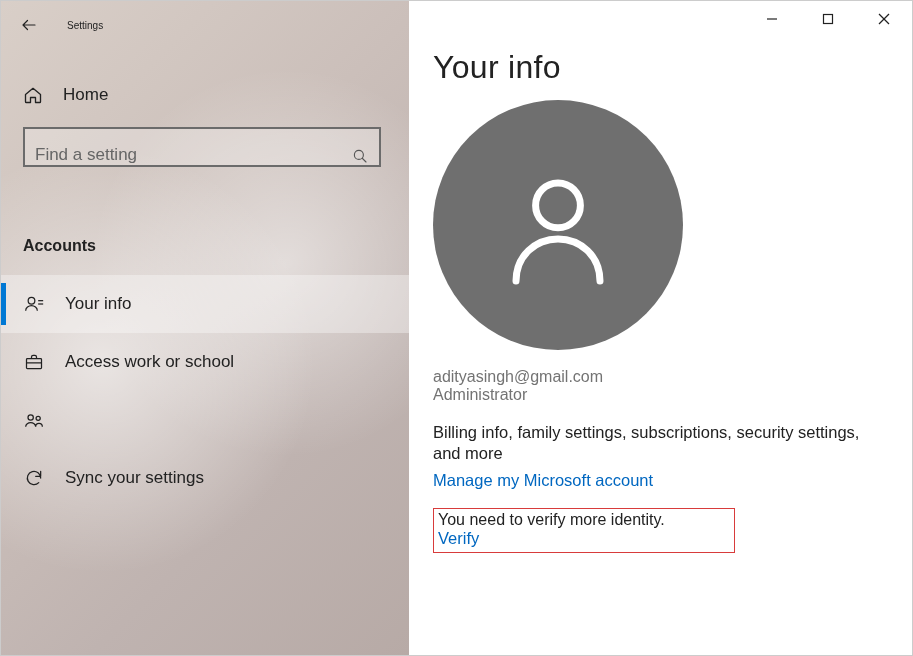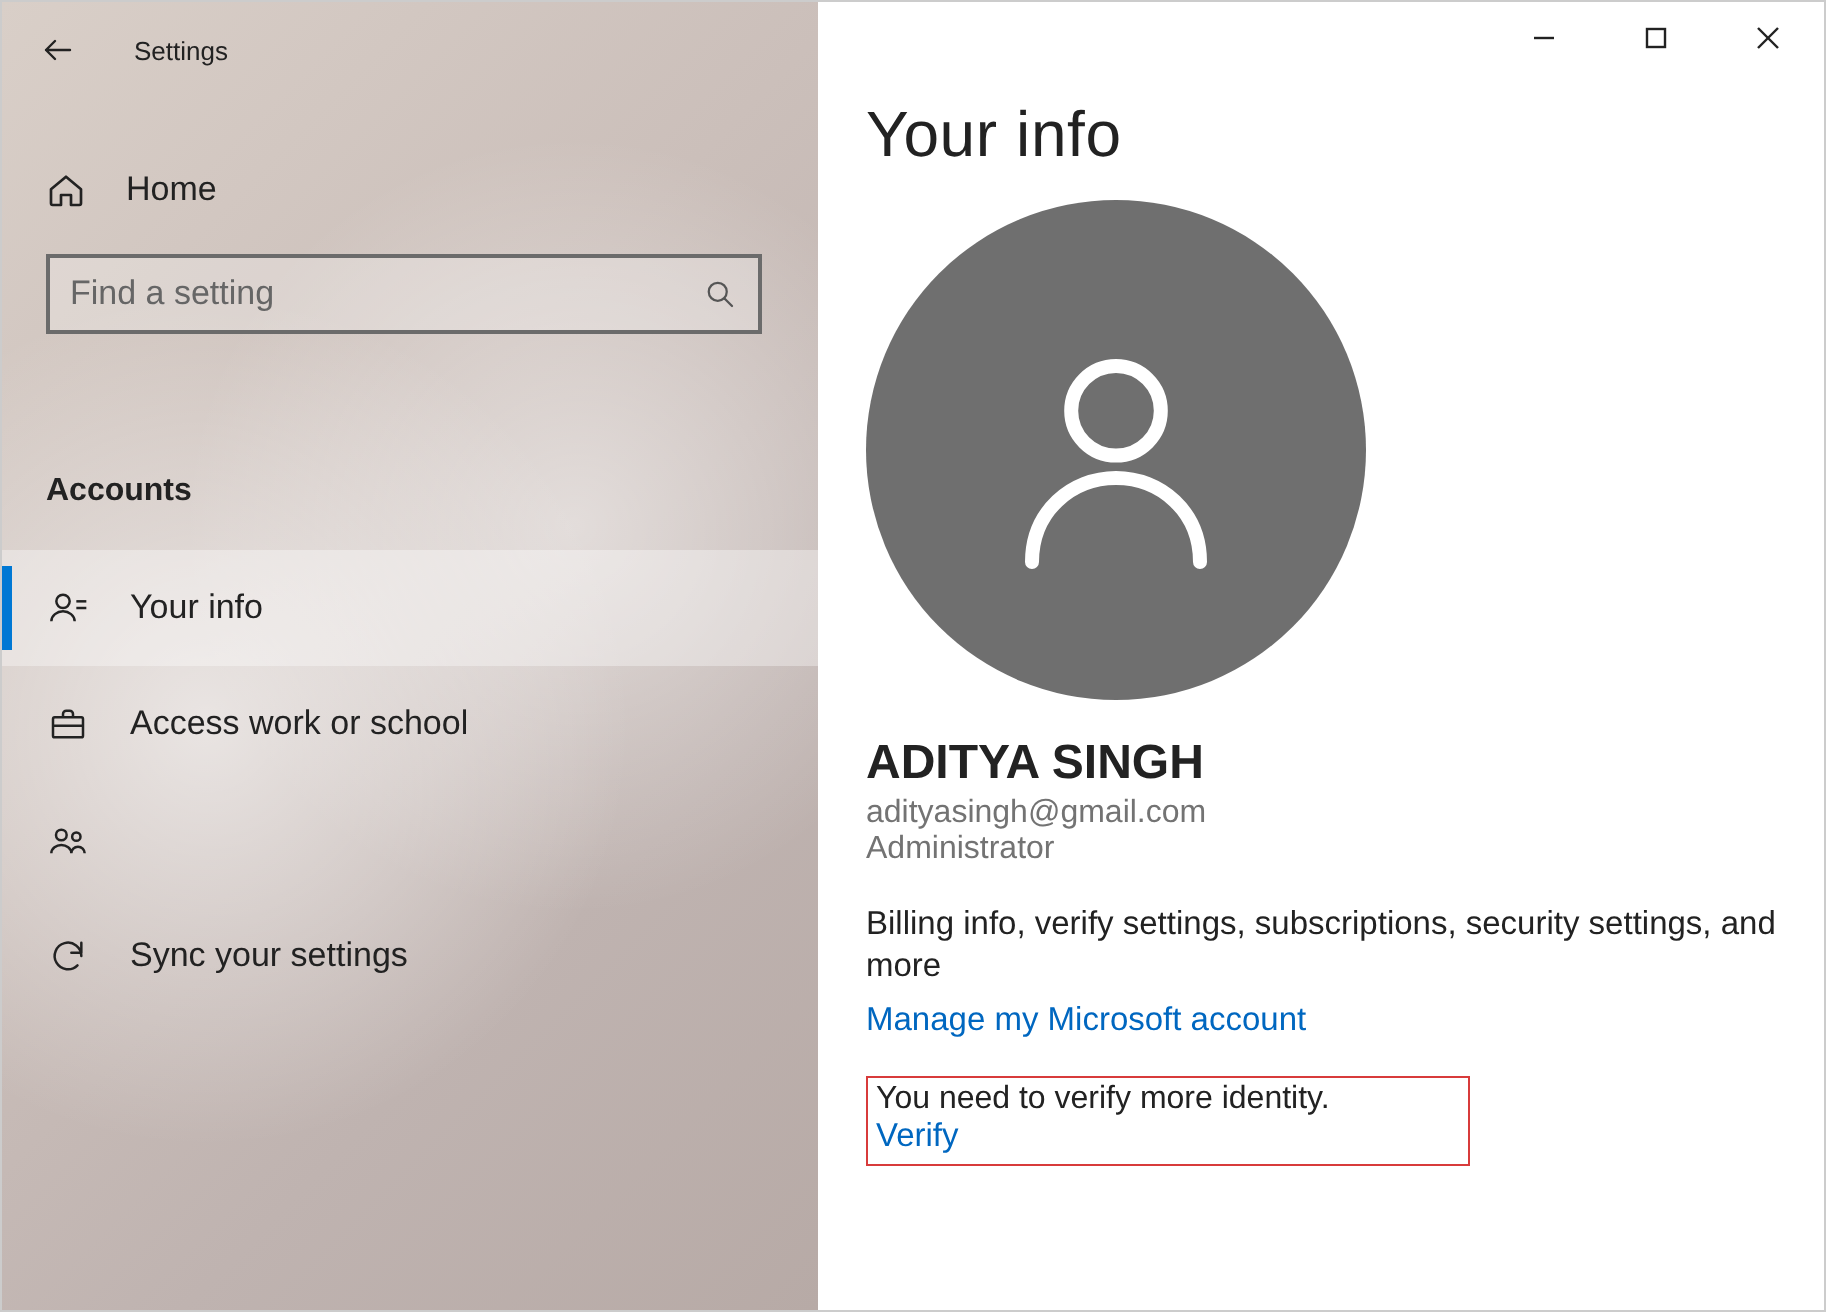--- a/index.html
+++ b/index.html
@@ -43,7 +43,7 @@
     cursor: pointer;
   }
   .app-title {
-    font-size: 13px;
+    font-size: 10px;
     margin-left: 18px;
     color: #222;
   }

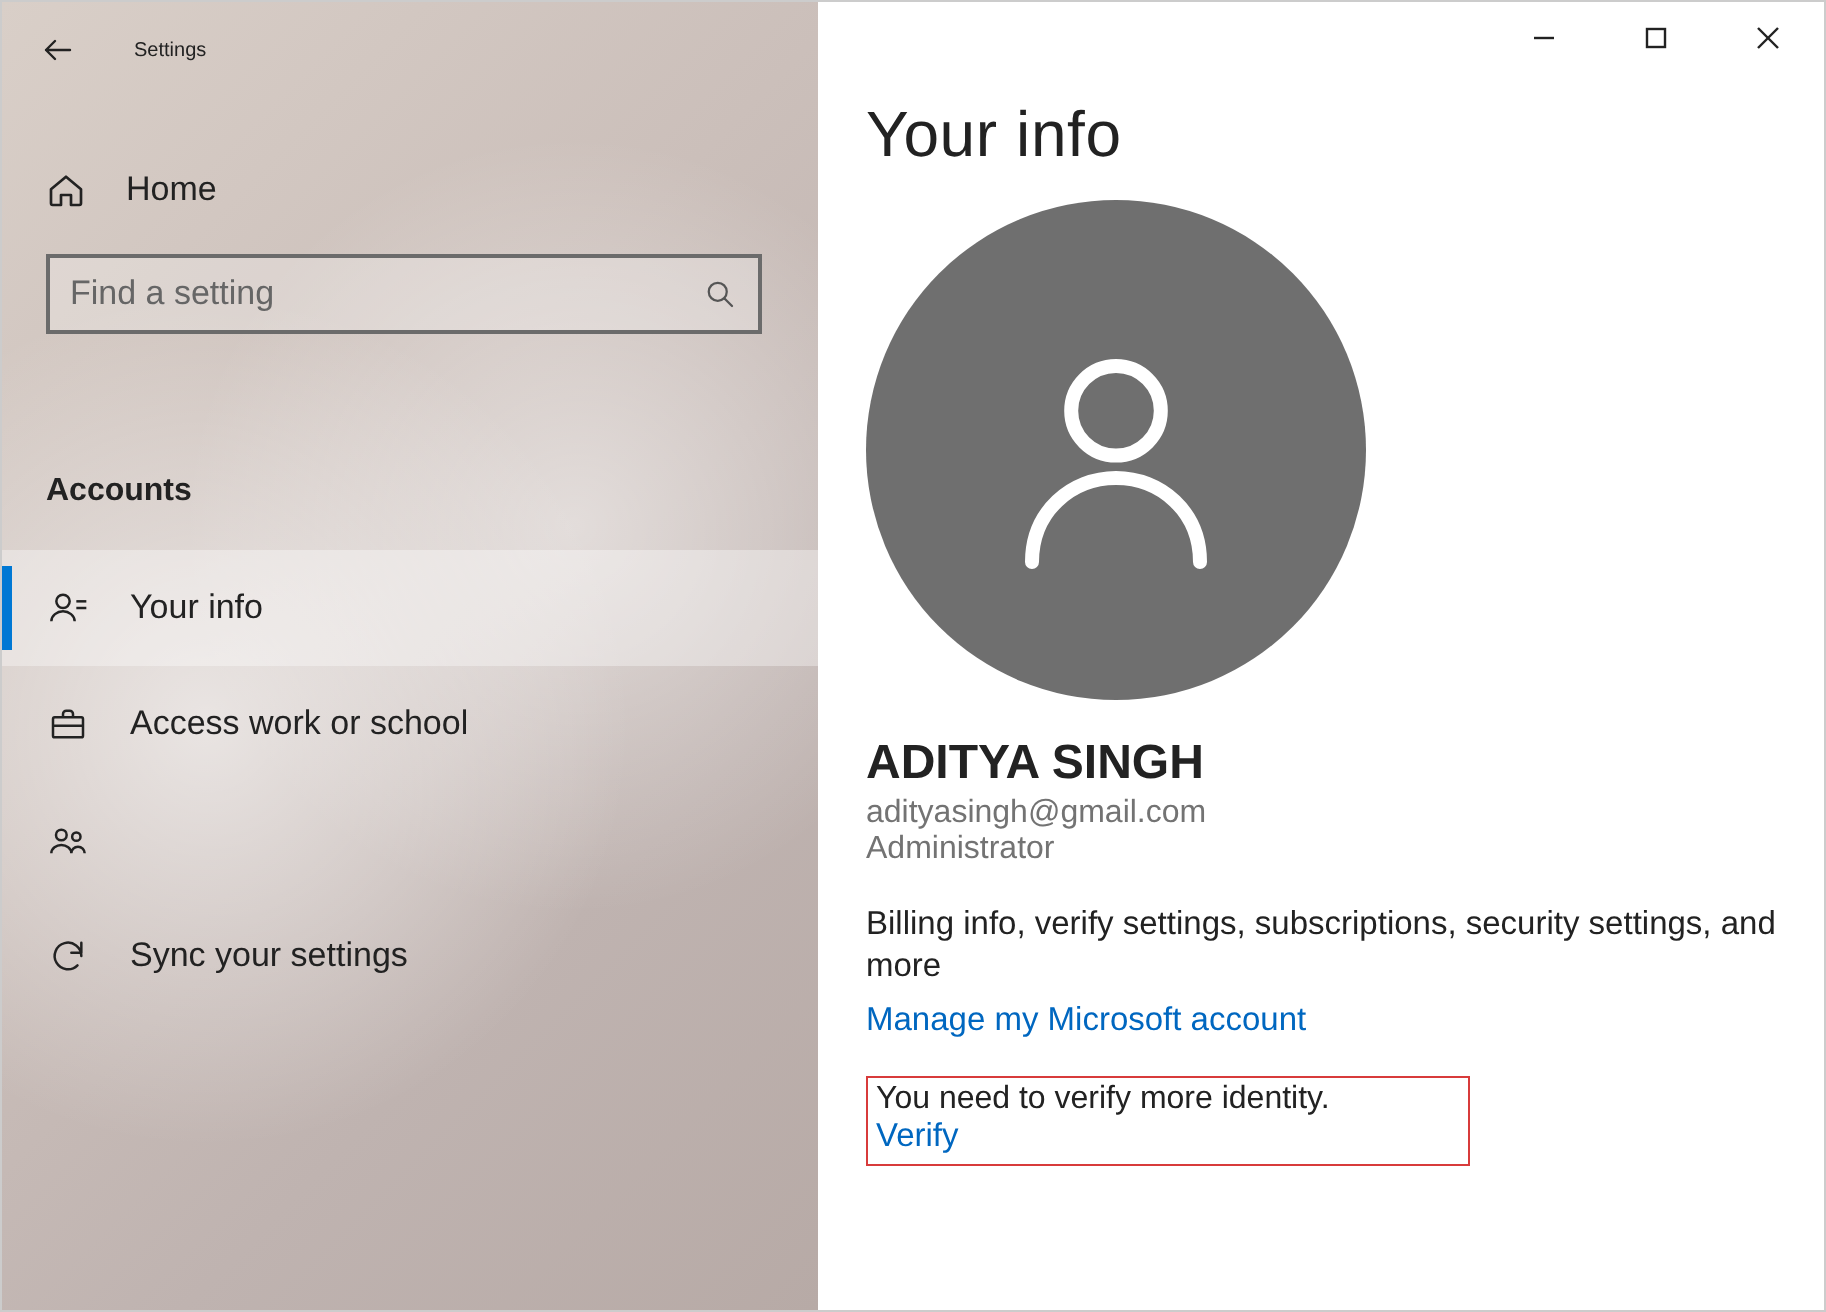--- a/index.html
+++ b/index.html
@@ -62,7 +62,7 @@
     height: 40px;
     border: 2px solid #6b6b6b;
     background: rgba(255,255,255,0.25);
-    display:flex; align-items:center;
+    display:flex; align-items:flex-end;
     padding: 0 10px;
   }
   .search-box input {

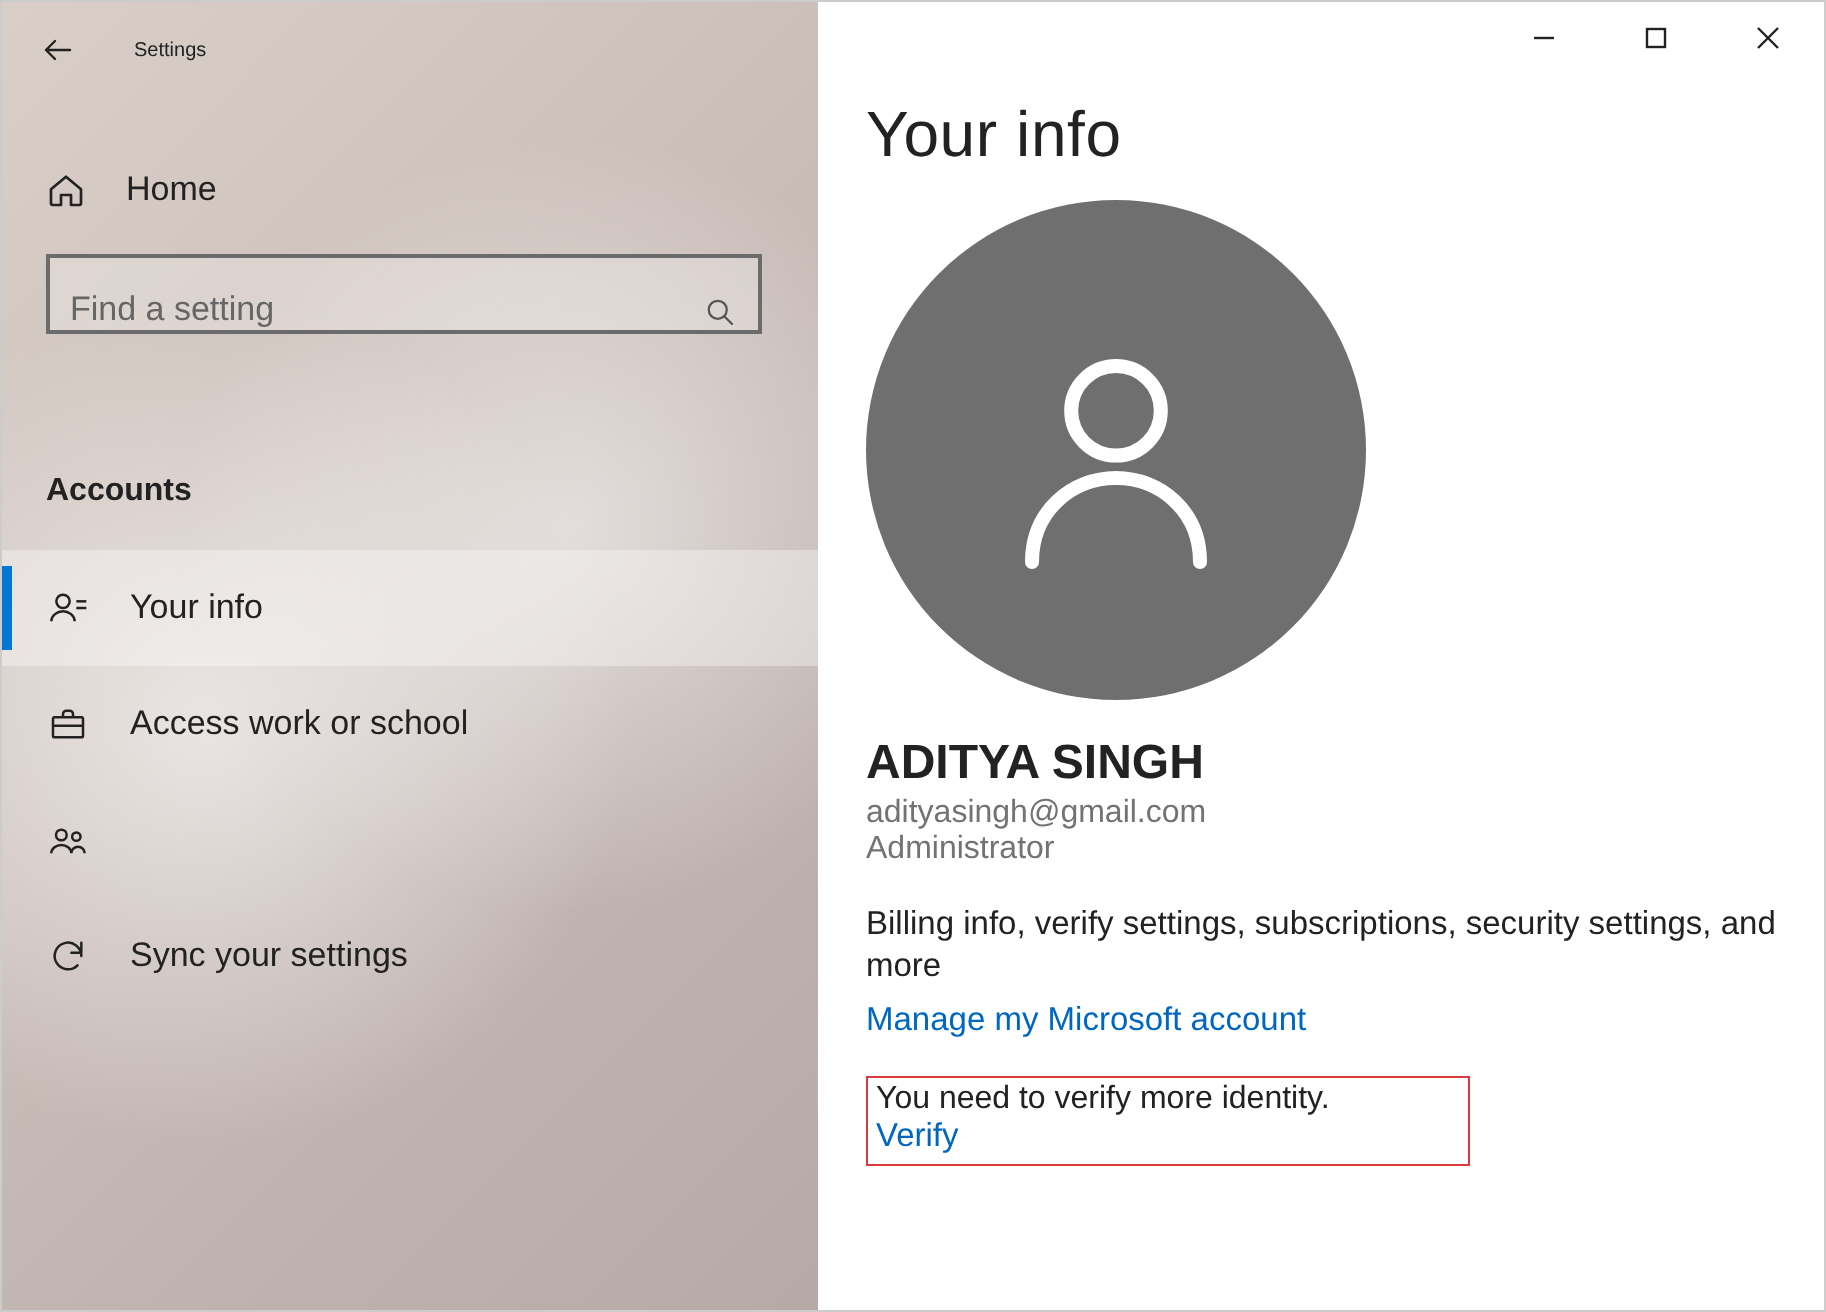--- a/index.html
+++ b/index.html
@@ -259,7 +259,6 @@
         </svg>
       </div>
 
-      <div class="user-name">ADITYA SINGH</div>
       <div class="user-email">adityasingh@gmail.com</div>
       <div class="user-role">Administrator</div>
 

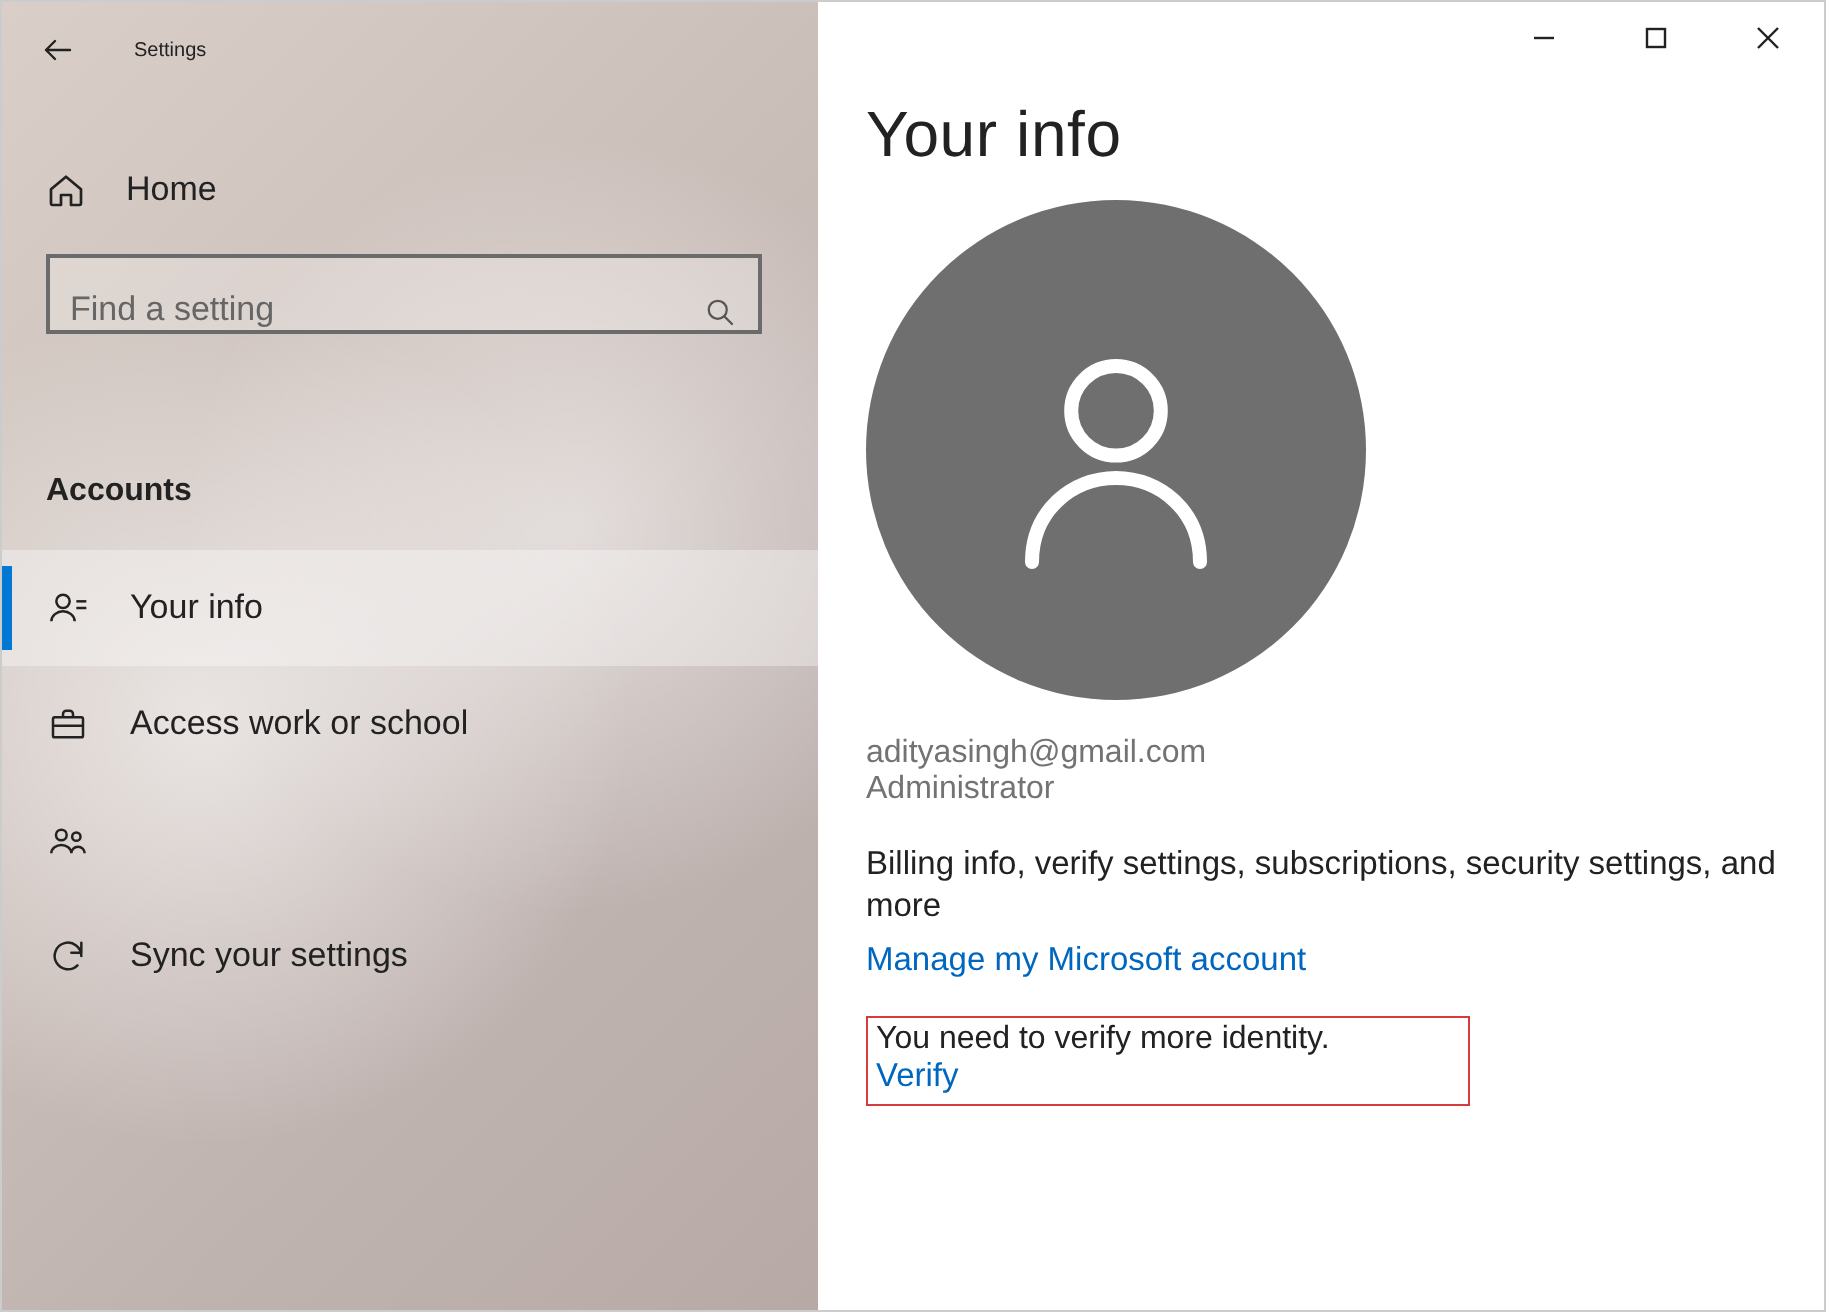--- a/index.html
+++ b/index.html
@@ -262,7 +262,7 @@
       <div class="user-email">adityasingh@gmail.com</div>
       <div class="user-role">Administrator</div>
 
-      <div class="desc">Billing info, verify settings, subscriptions, security settings, and more</div>
+      <div class="desc">Billing info, family settings, subscriptions, security settings, and more</div>
       <a class="link">Manage my Microsoft account</a>
 
       <div class="verify-block">

